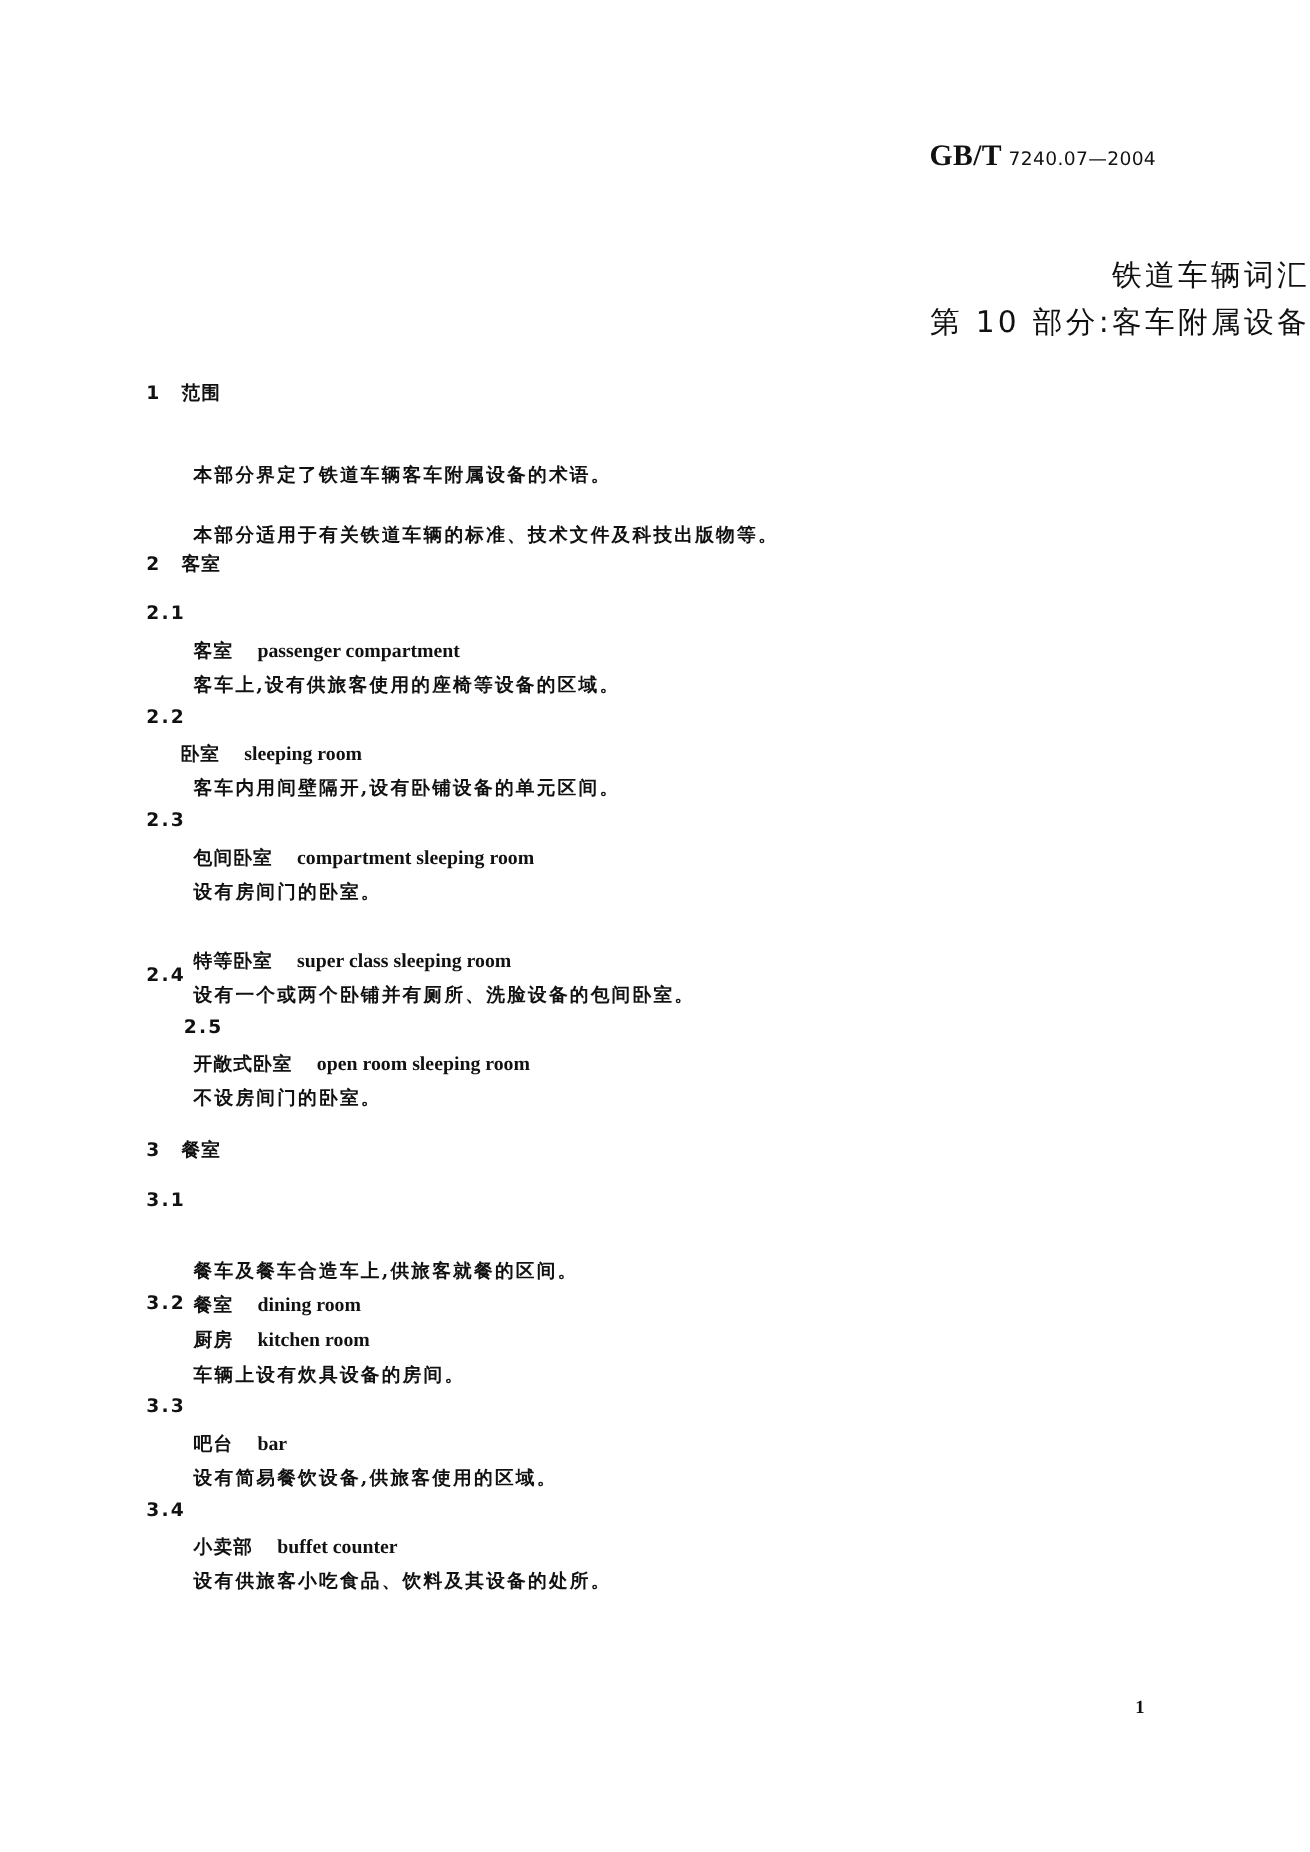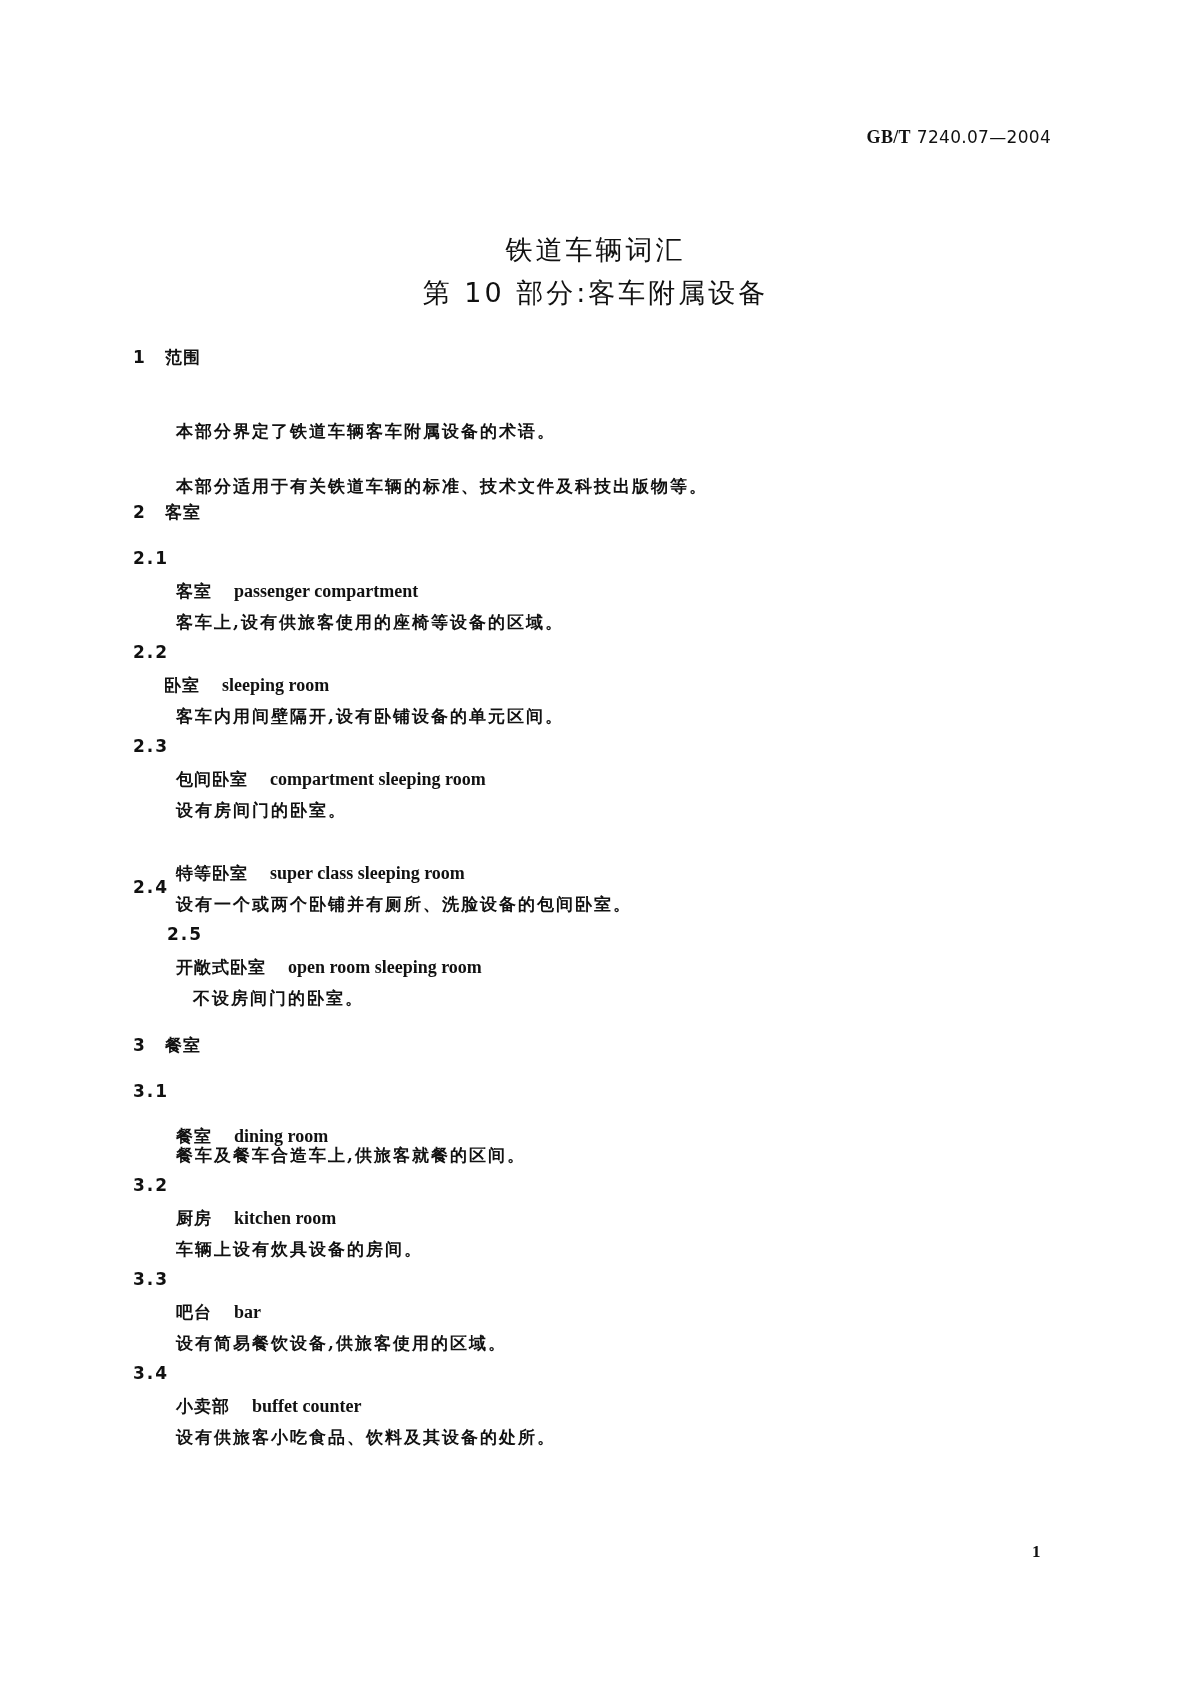--- a/index.html
+++ b/index.html
@@ -26,7 +26,7 @@
     .std-code .prefix {
       font-family: "Liberation Serif", serif;
       font-weight: bold;
-      font-size: 18px;
+      font-size: 27px;
     }
     .std-code .num {
       font-family: "DejaVu Sans", sans-serif;

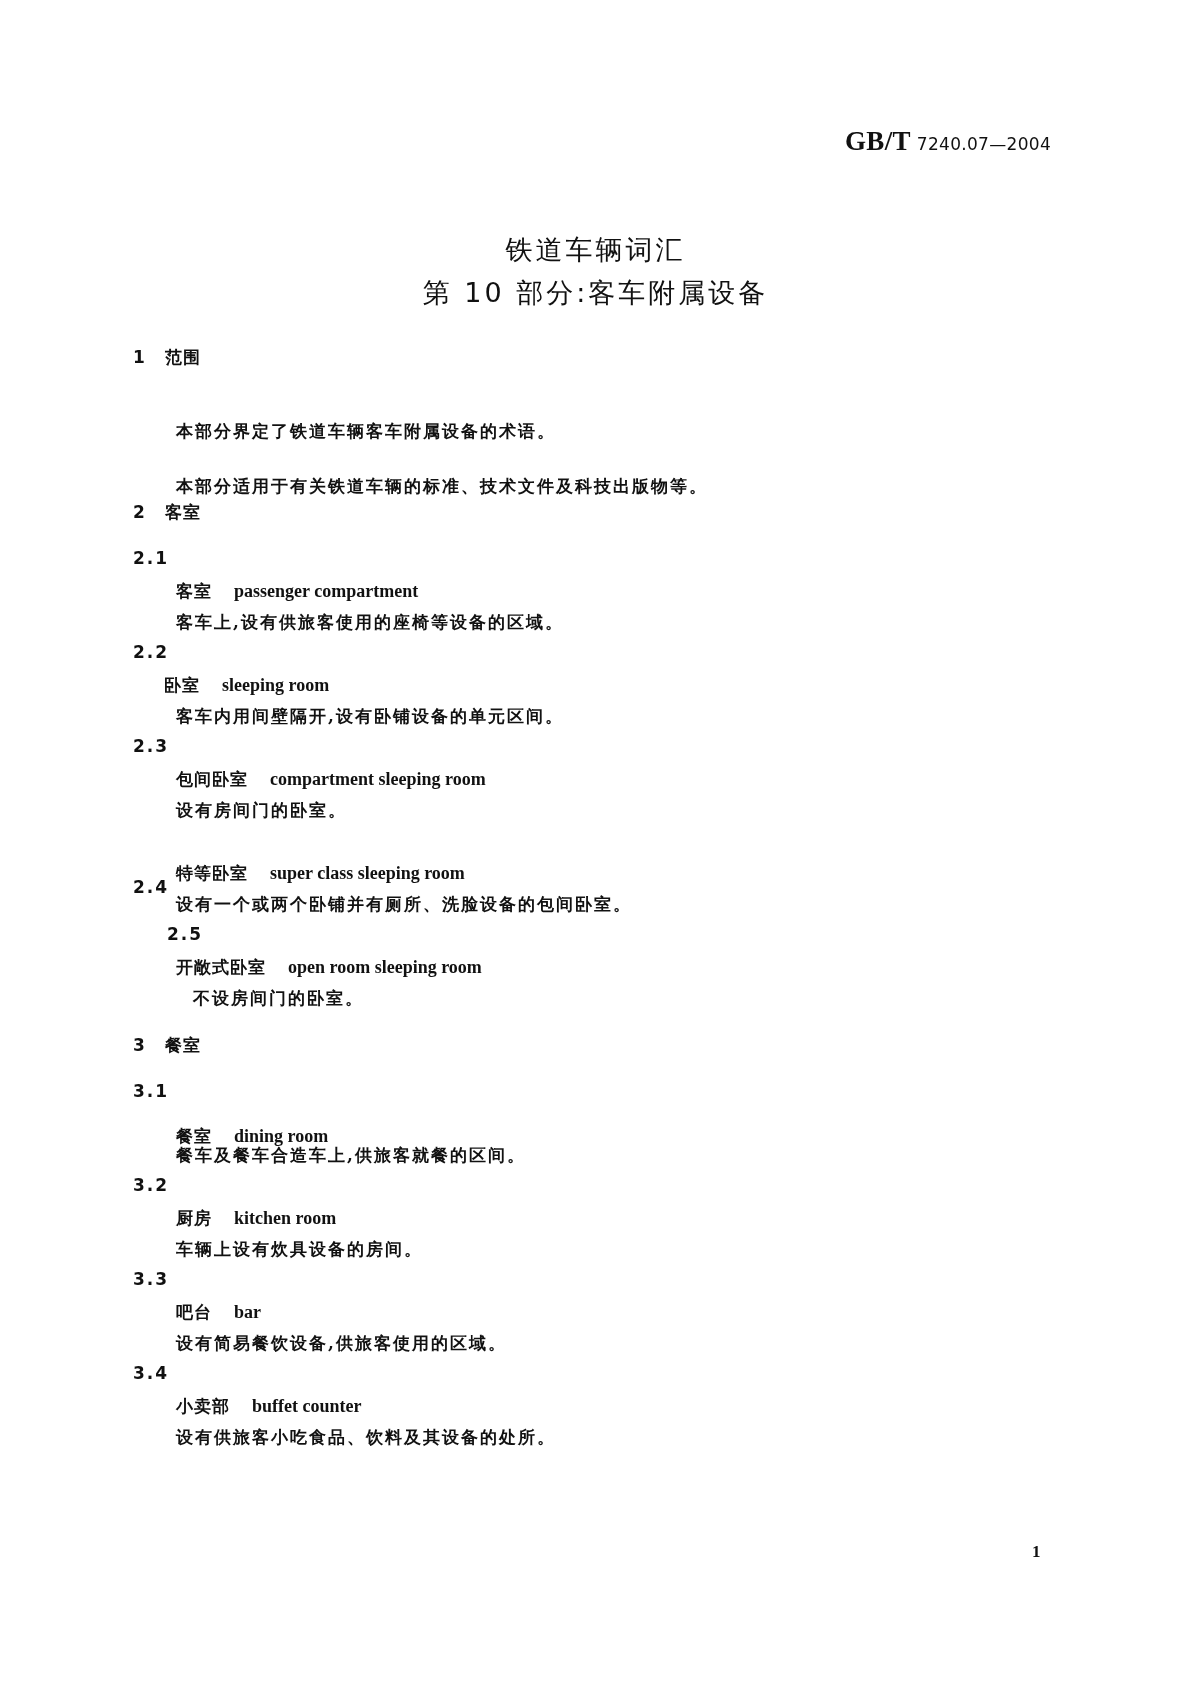--- a/index.html
+++ b/index.html
@@ -36,7 +36,7 @@
       position: absolute;
       left: 0;
       width: 1191px;
-      text-align: center;
+      text-align: right;
       font-size: 27px;
       letter-spacing: 3px;
       font-family: "DejaVu Sans", sans-serif;

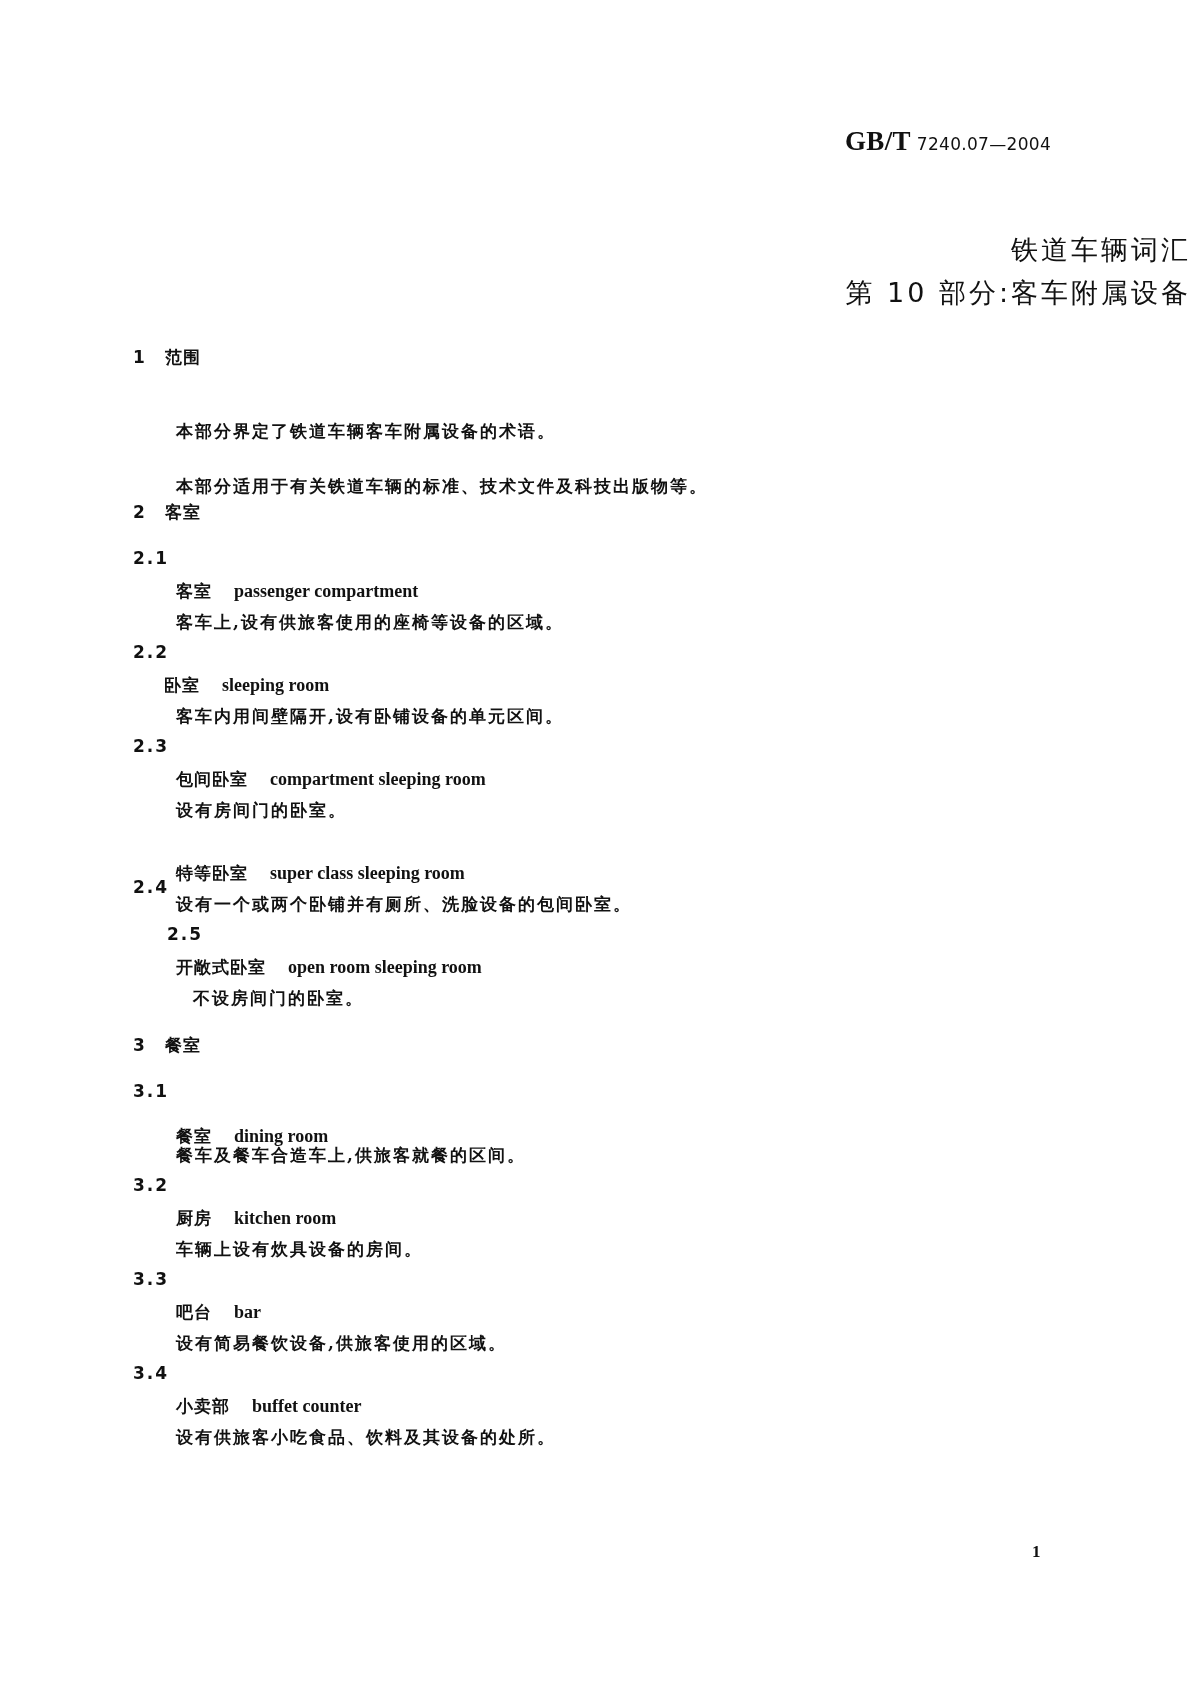--- a/index.html
+++ b/index.html
@@ -126,7 +126,7 @@
 <div class="abs term" style="left:176px; top:956px;">
   <span>开敞式卧室</span><span class="en">open room sleeping room</span>
 </div>
-<div class="abs body-text" style="left:193px; top:987px;">不设房间门的卧室。</div>
+<div class="abs body-text" style="left:176px; top:987px;">不设房间门的卧室。</div>
 
 <div class="abs heading" style="left:133px; top:1034px;">
   <span class="hnum">3</span><span>餐室</span>

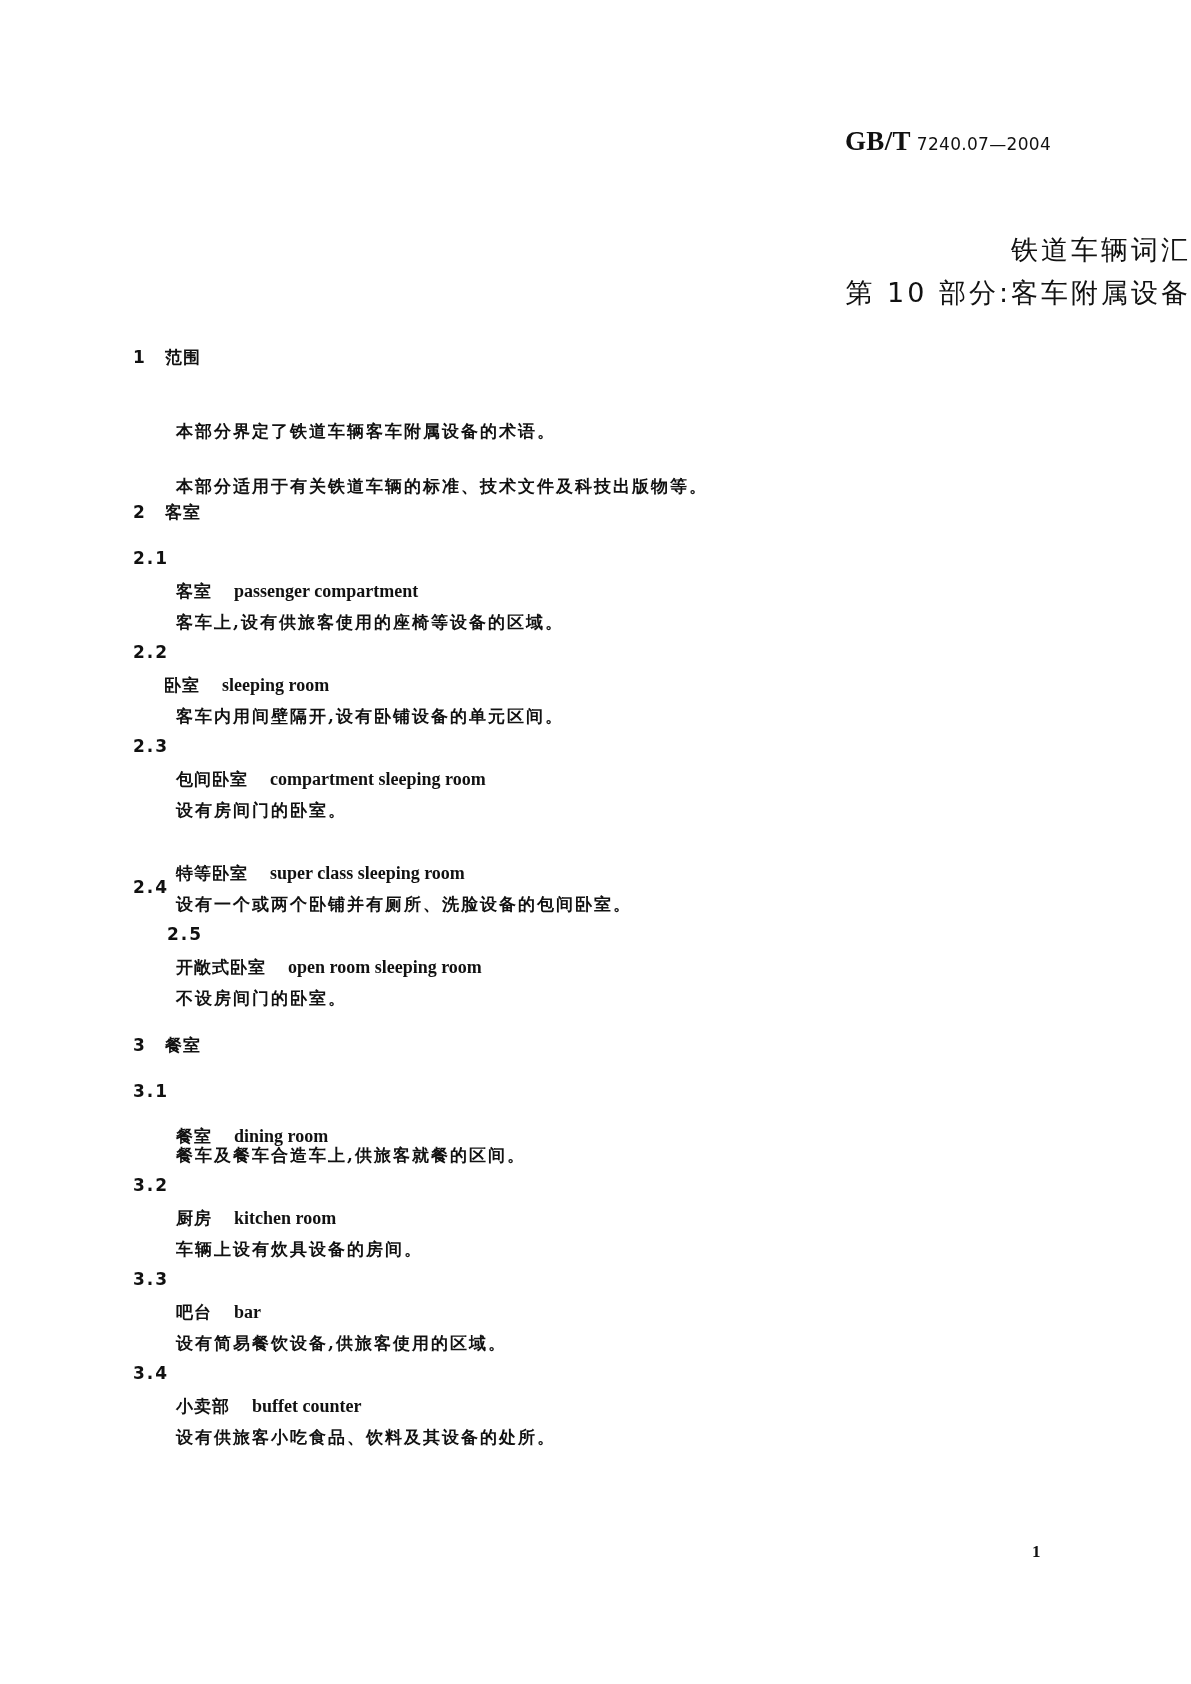--- a/index.html
+++ b/index.html
@@ -133,7 +133,7 @@
 </div>
 
 <div class="abs clause-num" style="left:133px; top:1081px;">3.1</div>
-<div class="abs term" style="left:176px; top:1125px;text-align:center;">
+<div class="abs term" style="left:176px; top:1175px;text-align:center;">
   <span>餐室</span><span class="en">dining room</span>
 </div>
 <div class="abs body-text" style="left:176px; top:1144px;">餐车及餐车合造车上,供旅客就餐的区间。</div>

